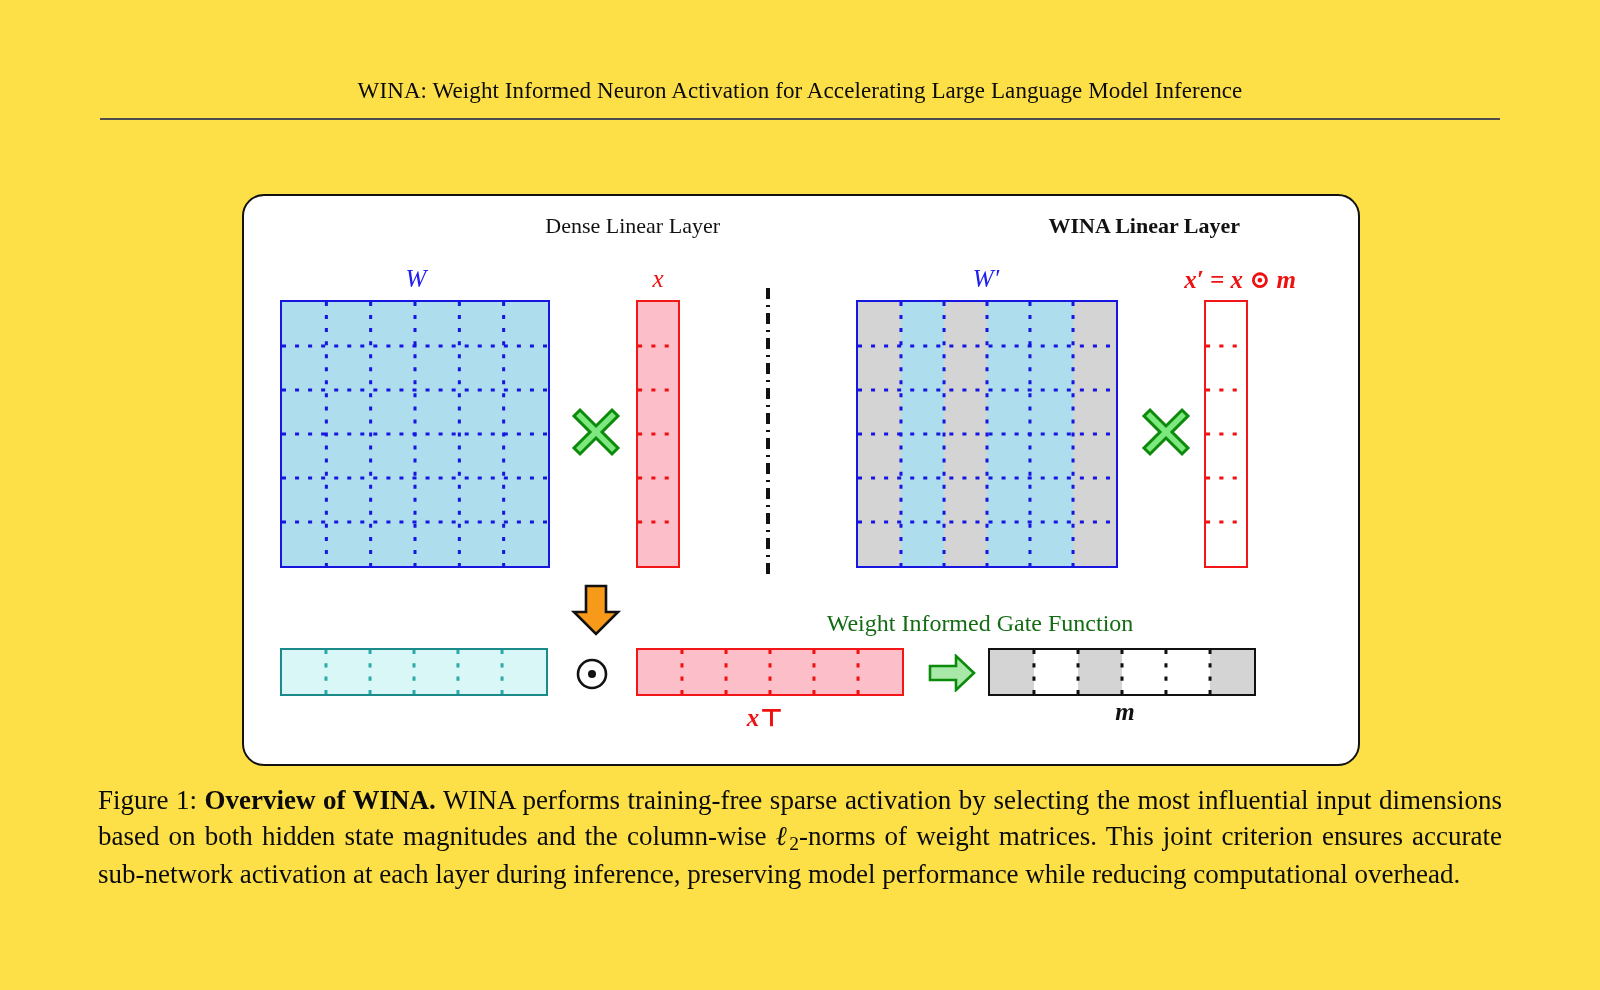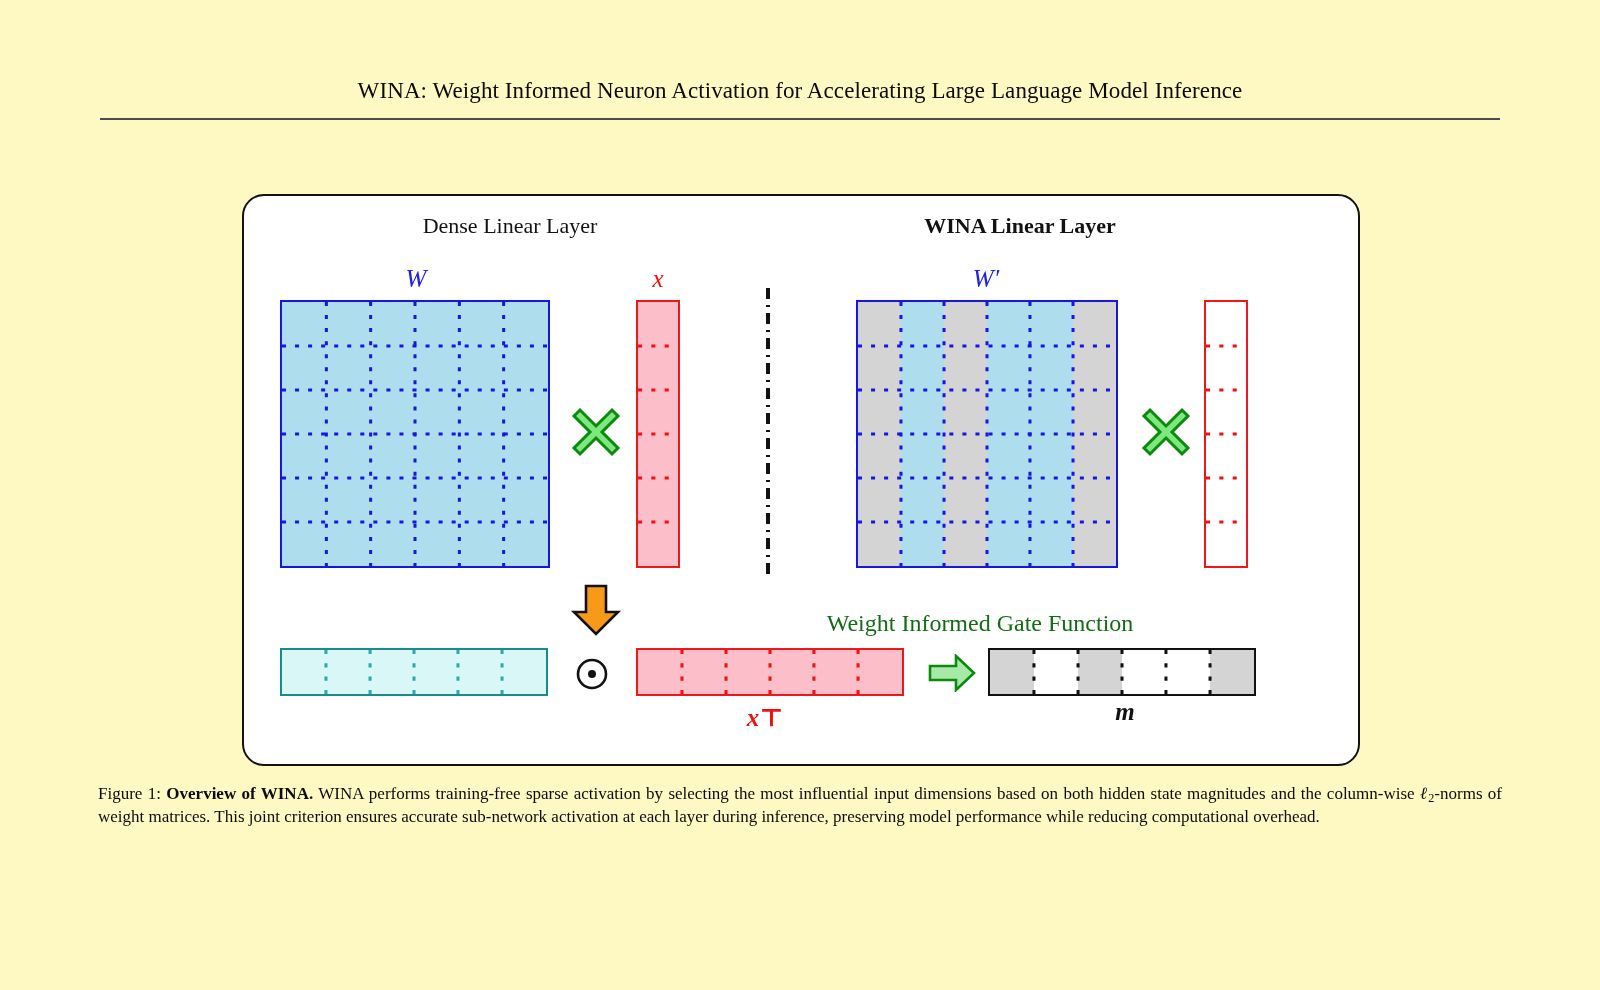--- a/index.html
+++ b/index.html
@@ -13,7 +13,7 @@
   #page {
     position: relative;
     width: 1600px; height: 990px;
-    background: #fef9c3;
+    background: #fde047;
   }
 
   

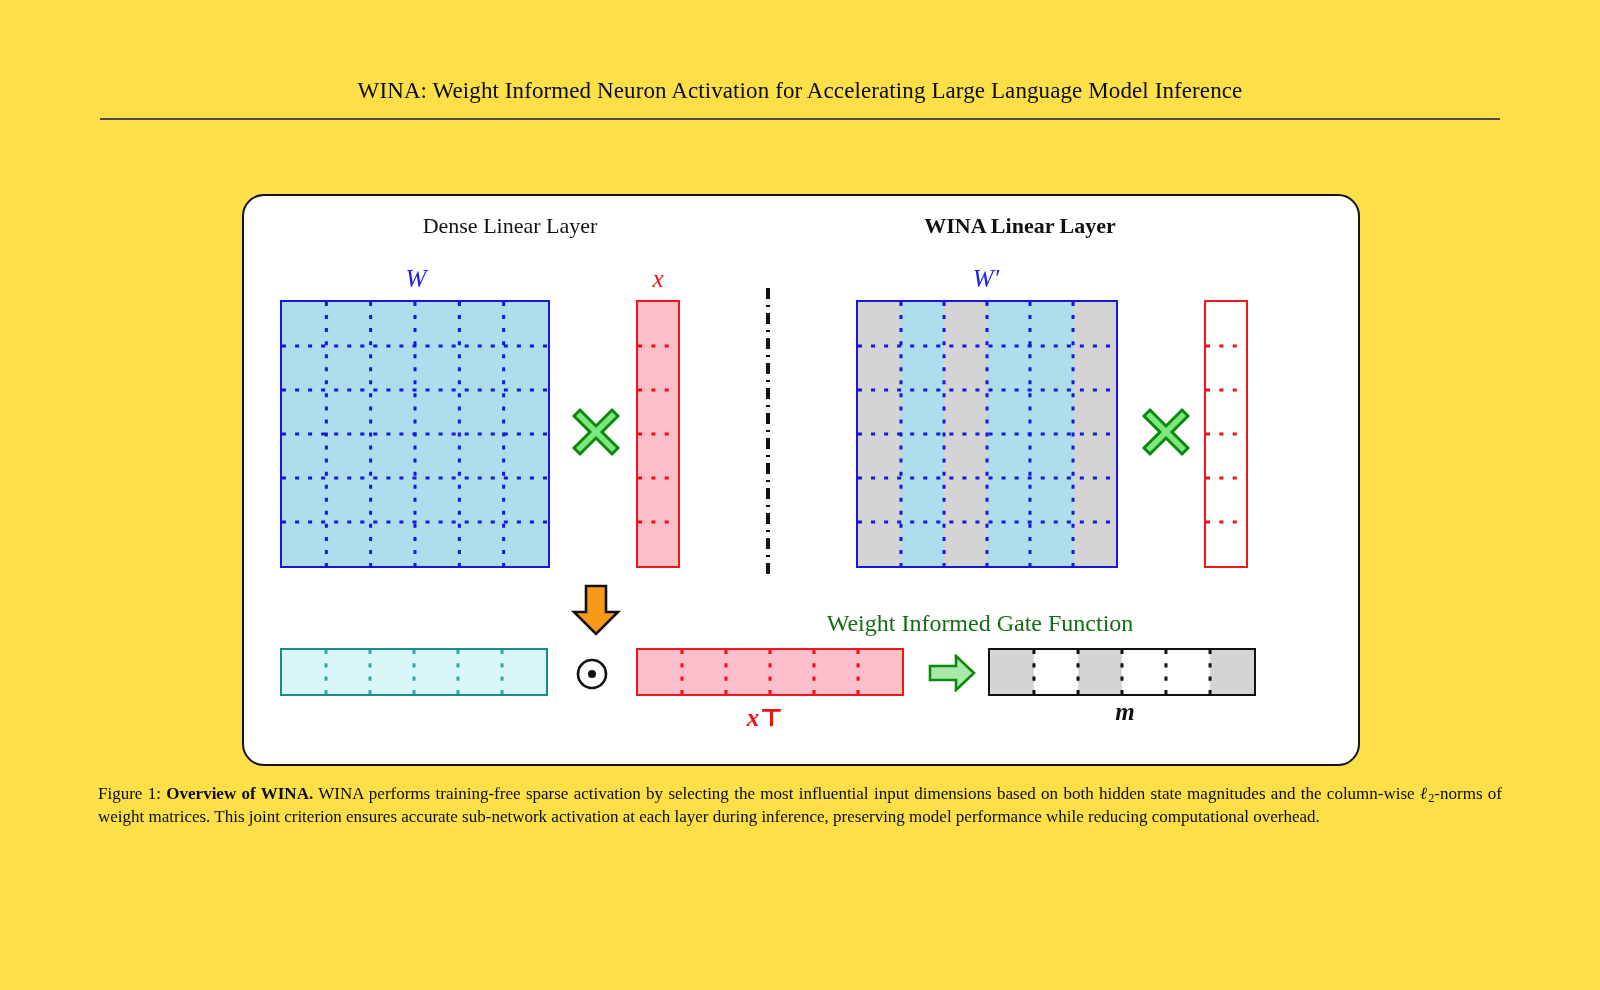--- a/index.html
+++ b/index.html
@@ -49,7 +49,7 @@
     font-size: 22px;
     color: #121212;
     white-space: nowrap;
-    text-align: center;
+    text-align: right;
   }
   #title-dense { left: 300px; top: 213px; width: 420px; }
   #title-wina  { left: 800px; top: 213px; width: 440px; font-weight: bold; }

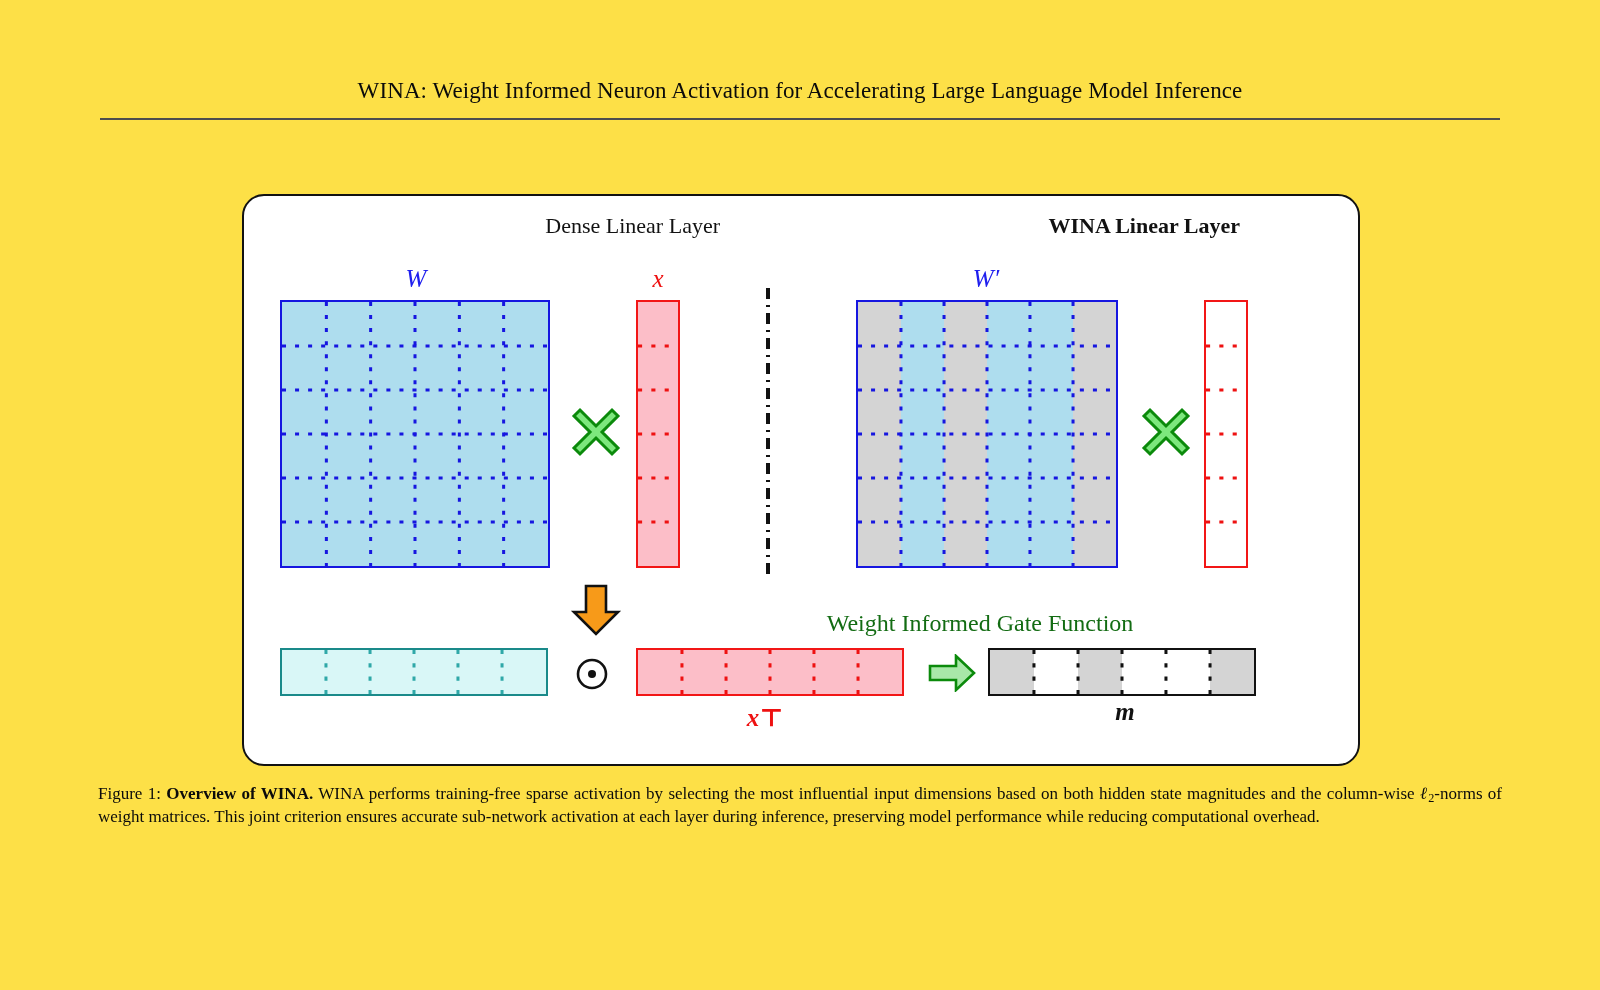--- a/index.html
+++ b/index.html
@@ -186,6 +186,7 @@
   <div class="mlabel" id="lbl-W">W</div>
   <div class="mlabel" id="lbl-x">x</div>
   <div class="mlabel" id="lbl-Wp">W′</div>
+  <div class="mlabel" id="lbl-xp">x′ = x ⊙ m</div>
   <div class="mlabel" id="lbl-xT">x⊤</div>
   <div class="mlabel" id="lbl-m">m</div>
   <div id="lbl-gate">Weight Informed Gate Function</div>

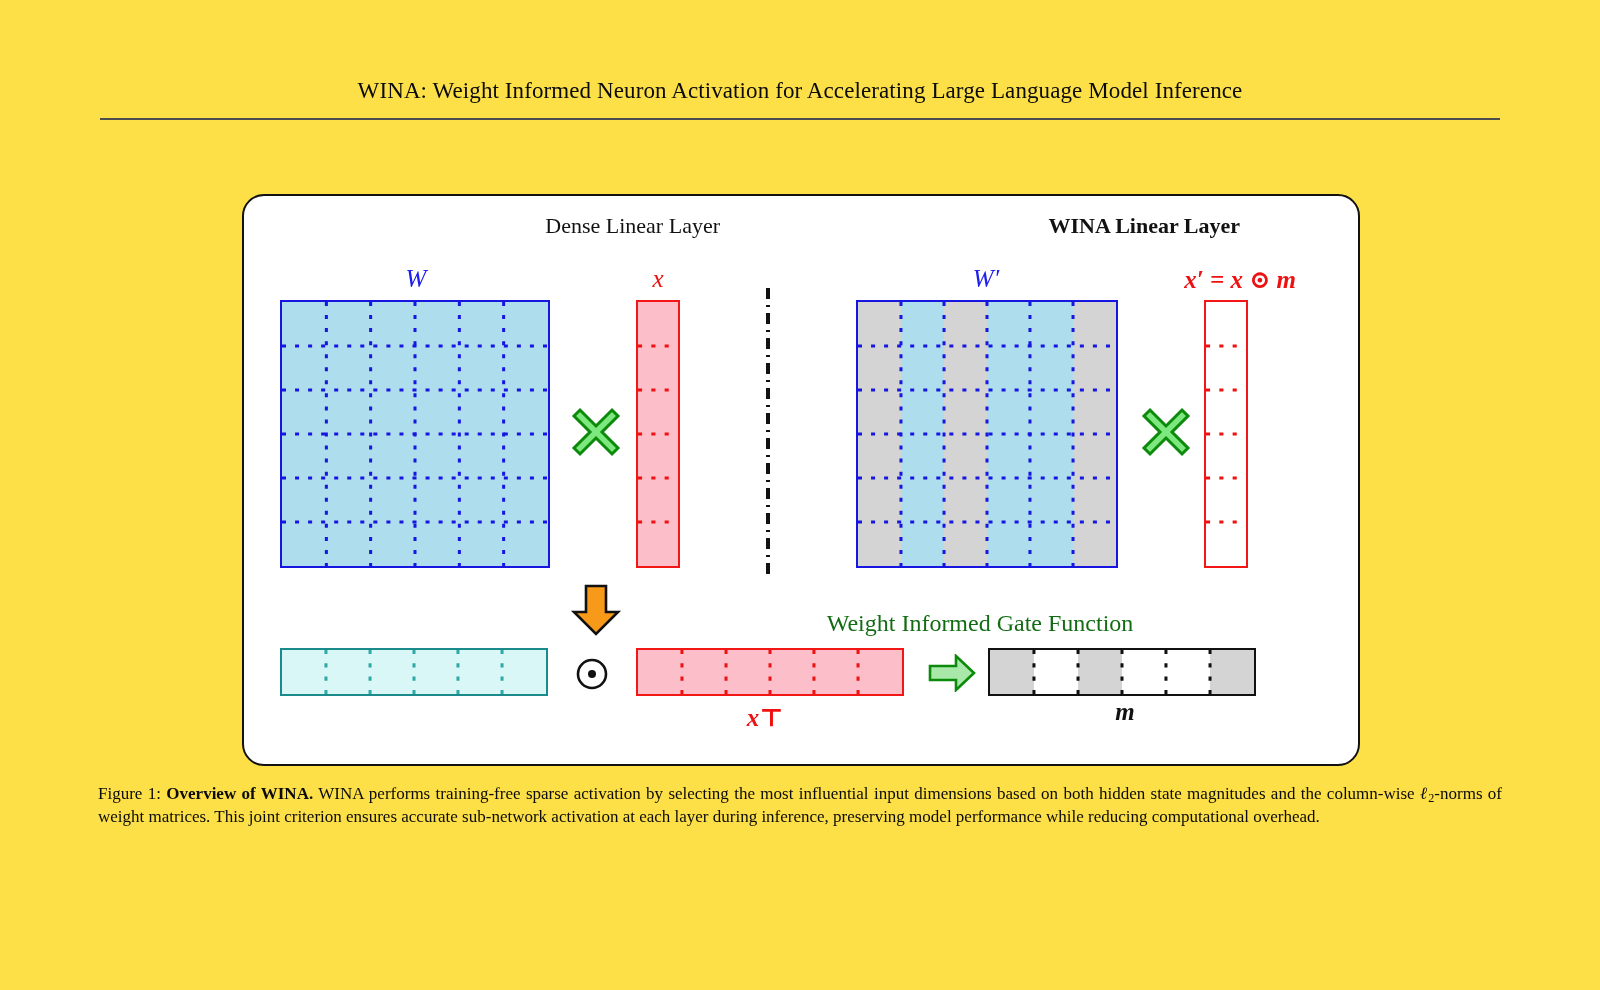--- a/index.html
+++ b/index.html
@@ -160,7 +160,7 @@
     position: absolute;
     left: 98px; top: 783px;
     width: 1404px;
-    font-size: 17px;
+    font-size: 27px;
     line-height: 1.33;
     color: #0b0b0b;
     text-align: justify;

